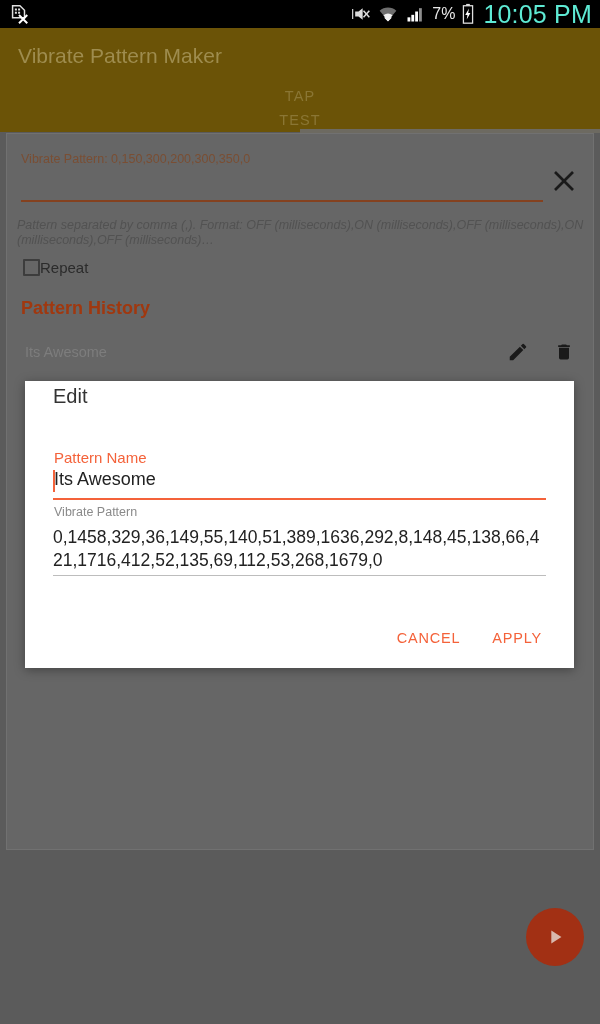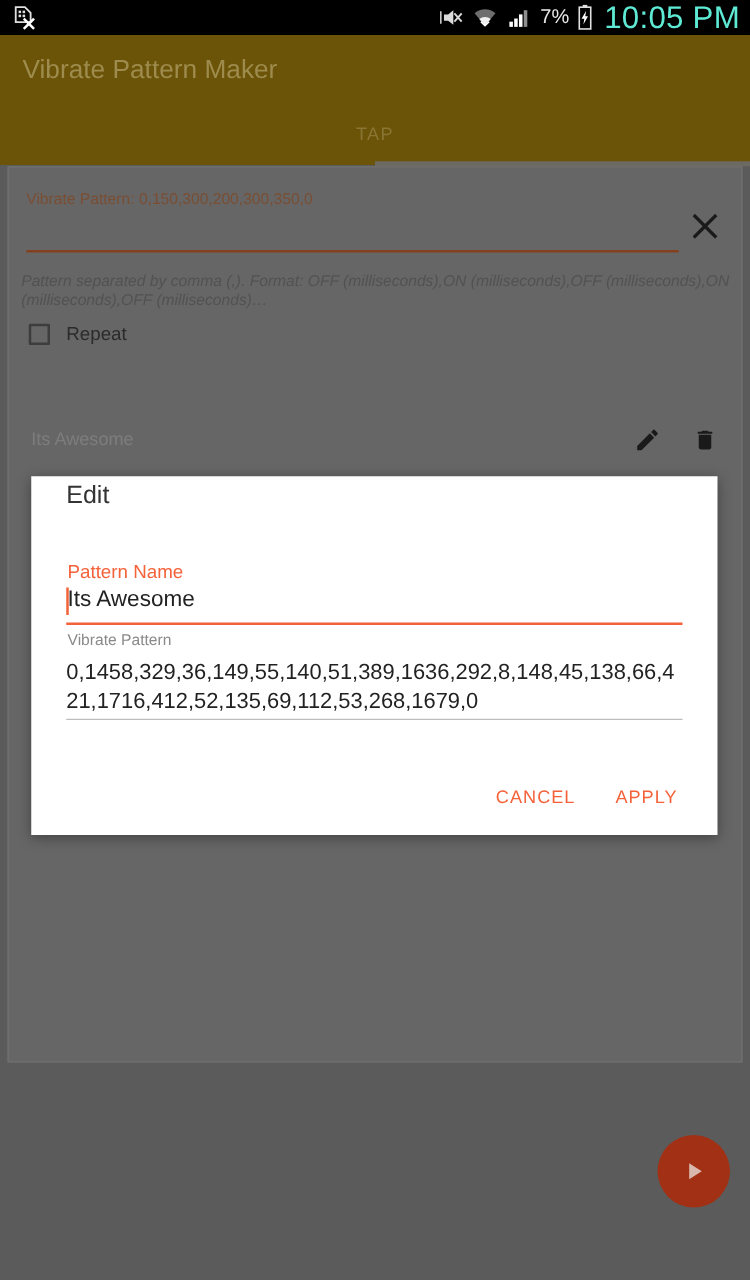--- a/index.html
+++ b/index.html
@@ -317,6 +317,9 @@
   <div class="tabs">
     <div class="tab">
       <span>TAP</span>
+    </div>
+    <div class="tab active">
+      <span>TEST</span>
     </div>
   </div>
 </div>

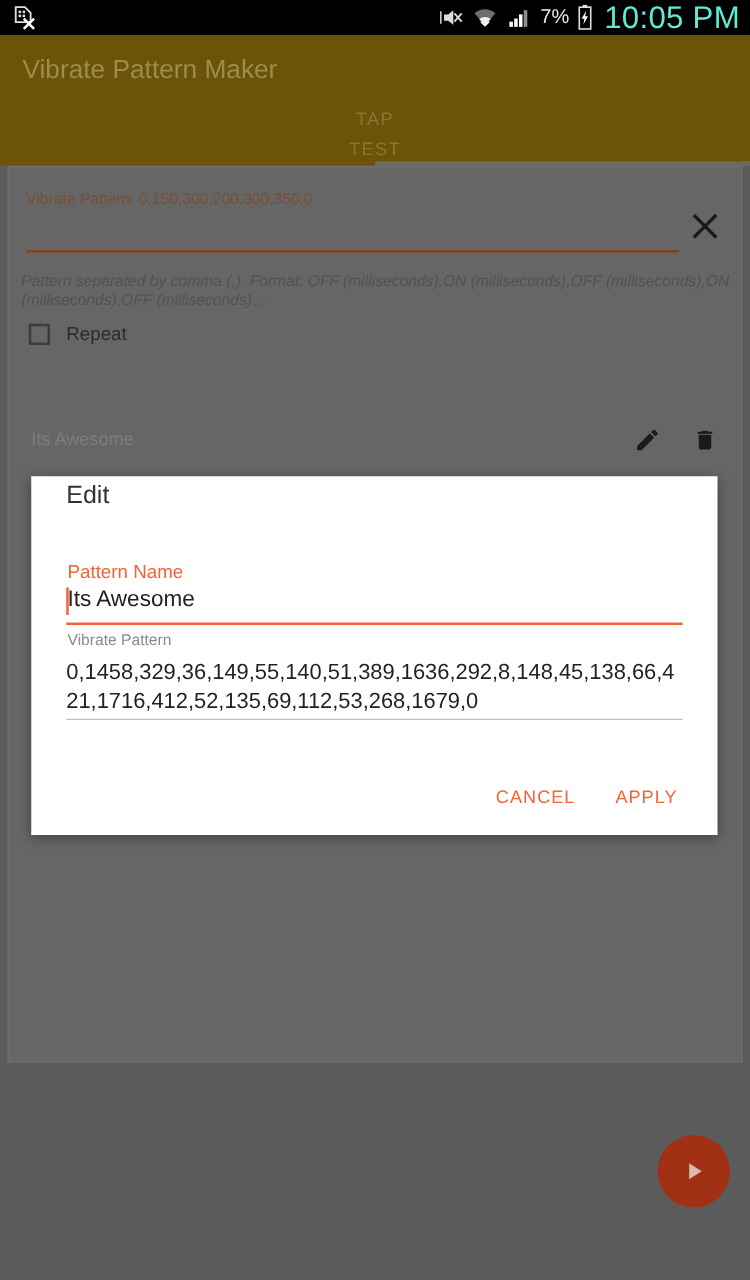--- a/index.html
+++ b/index.html
@@ -154,7 +154,7 @@
     top: 125px;
     display: flex;
     align-items: center;
-    gap: 13px;
+    gap: 0;
   }
   .checkbox-box {
     width: 17px; height: 17px;

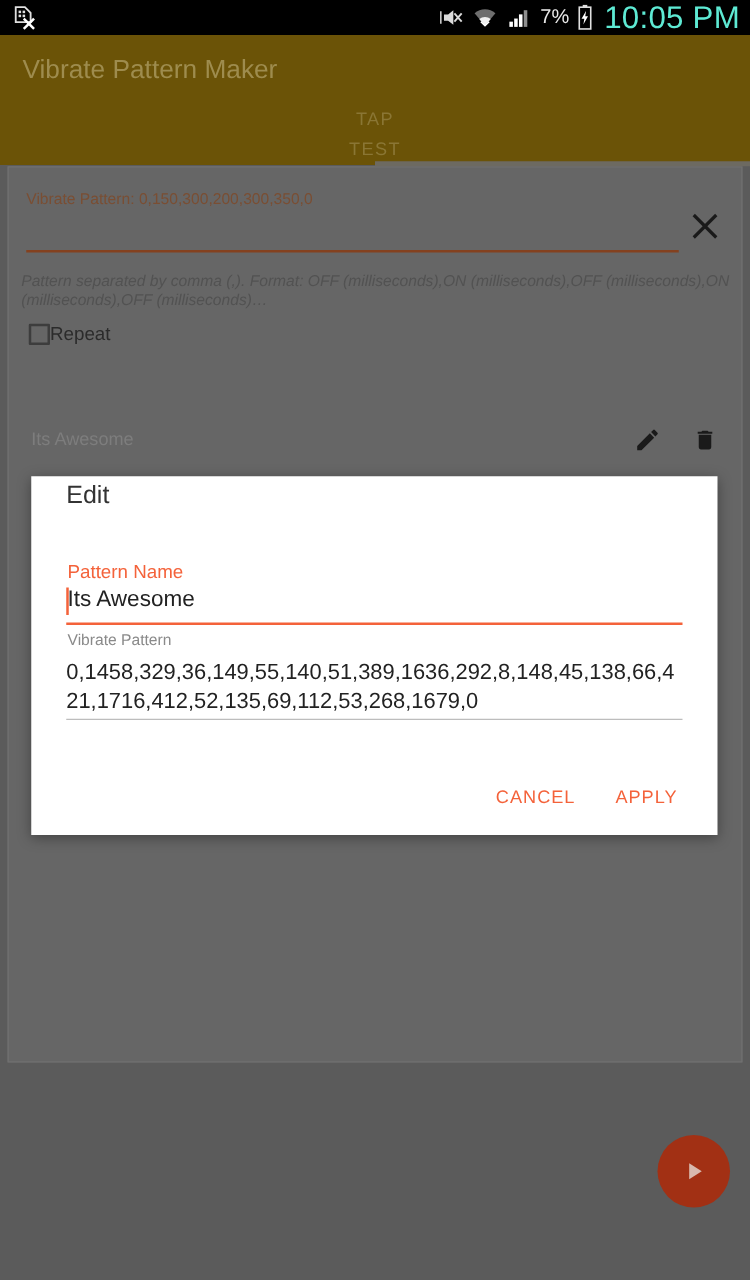--- a/index.html
+++ b/index.html
@@ -344,6 +344,7 @@
     <div class="repeat-label">Repeat</div>
   </div>
 
+  <div class="history-title">Pattern History</div>
 
   <div class="history-row r1">
     <div class="history-name">Its Awesome</div>

